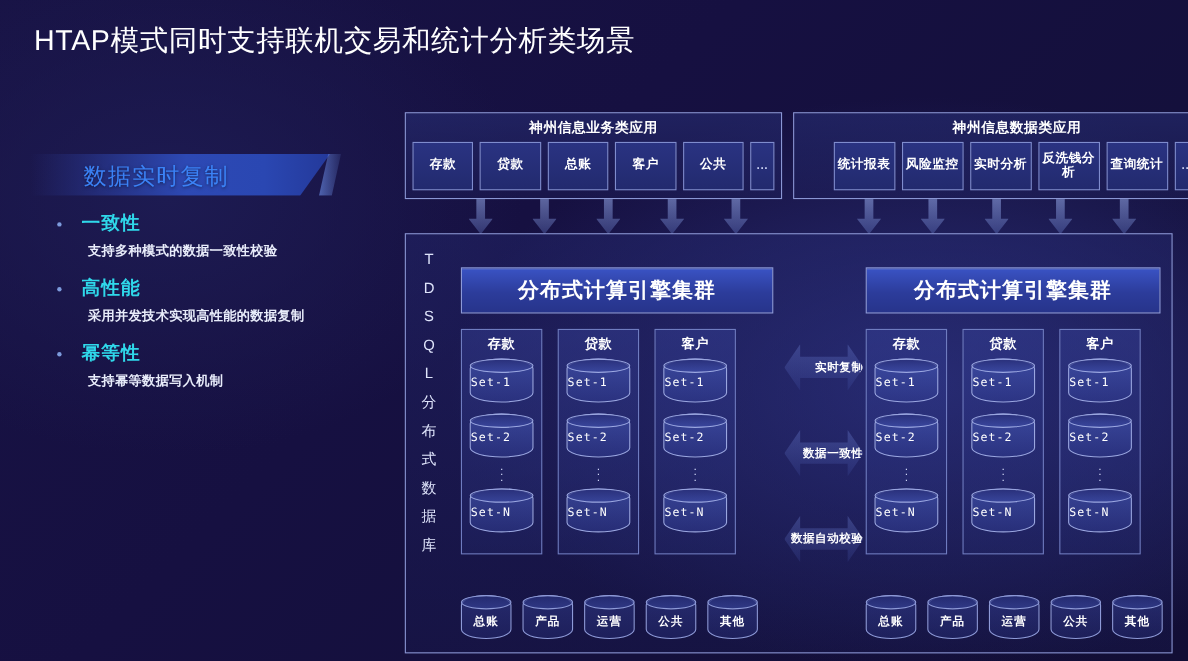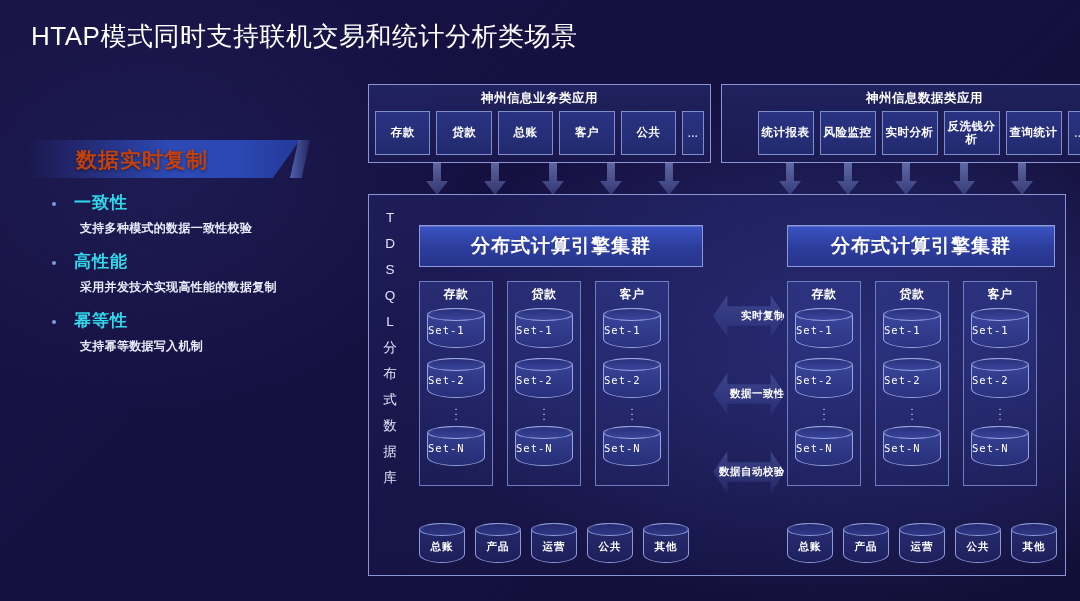--- a/index.html
+++ b/index.html
@@ -80,7 +80,7 @@
   }
 
   
-  #diagram { position: absolute; left: 368px; top: 84px; width: 698px; height: 492px; }
+  #diagram { position: absolute; left: 368px; top: 102px; width: 698px; height: 492px; }
 
   .app-group {
     position: absolute;

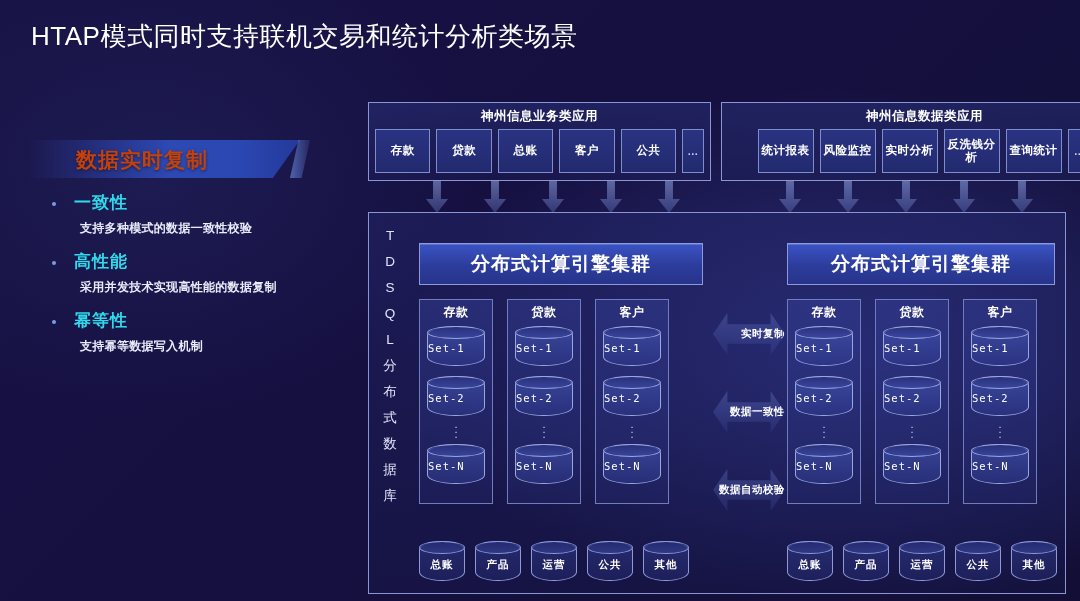--- a/index.html
+++ b/index.html
@@ -51,8 +51,8 @@
   #section-banner .banner-text {
     position: absolute;
     left: 48px; top: 6px;
-    font-size: 21px; font-weight: bold;
-    color: #c2410c;
+    font-size: 21px; font-weight: normal;
+    color: #3b82f6;
     letter-spacing: 1px;
     text-shadow: 0 1px 3px rgba(0,0,0,.5);
   }

